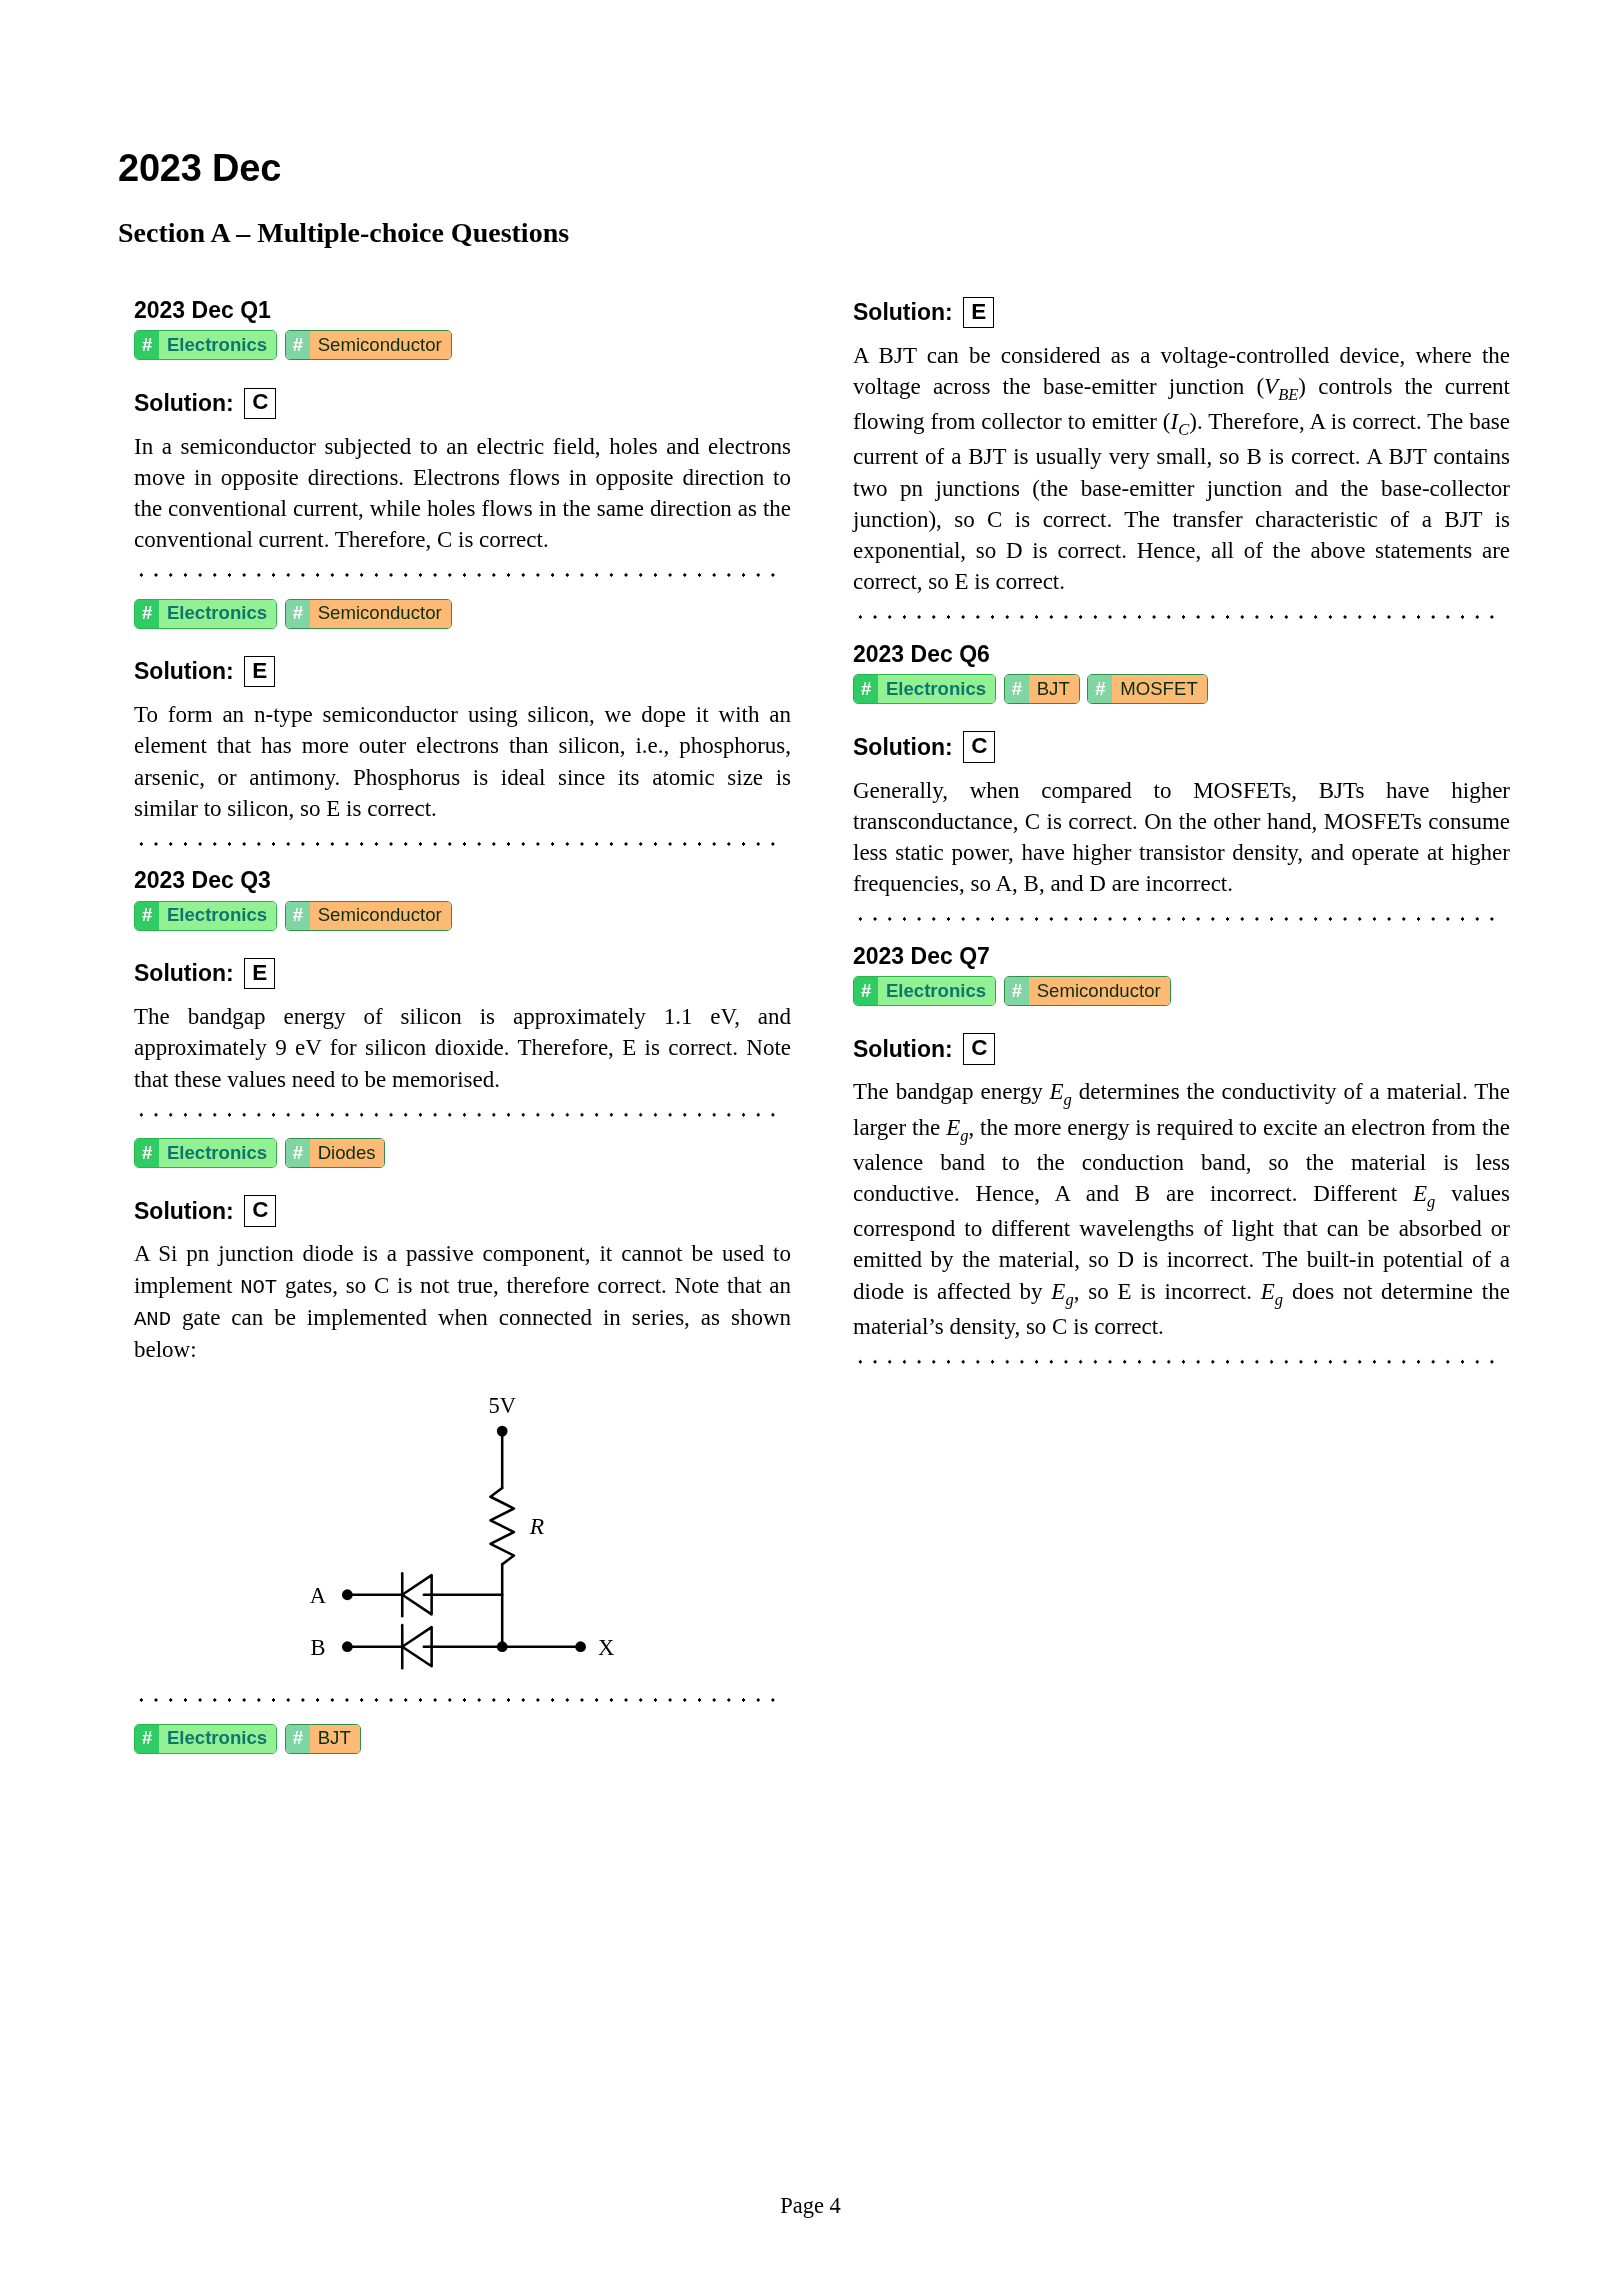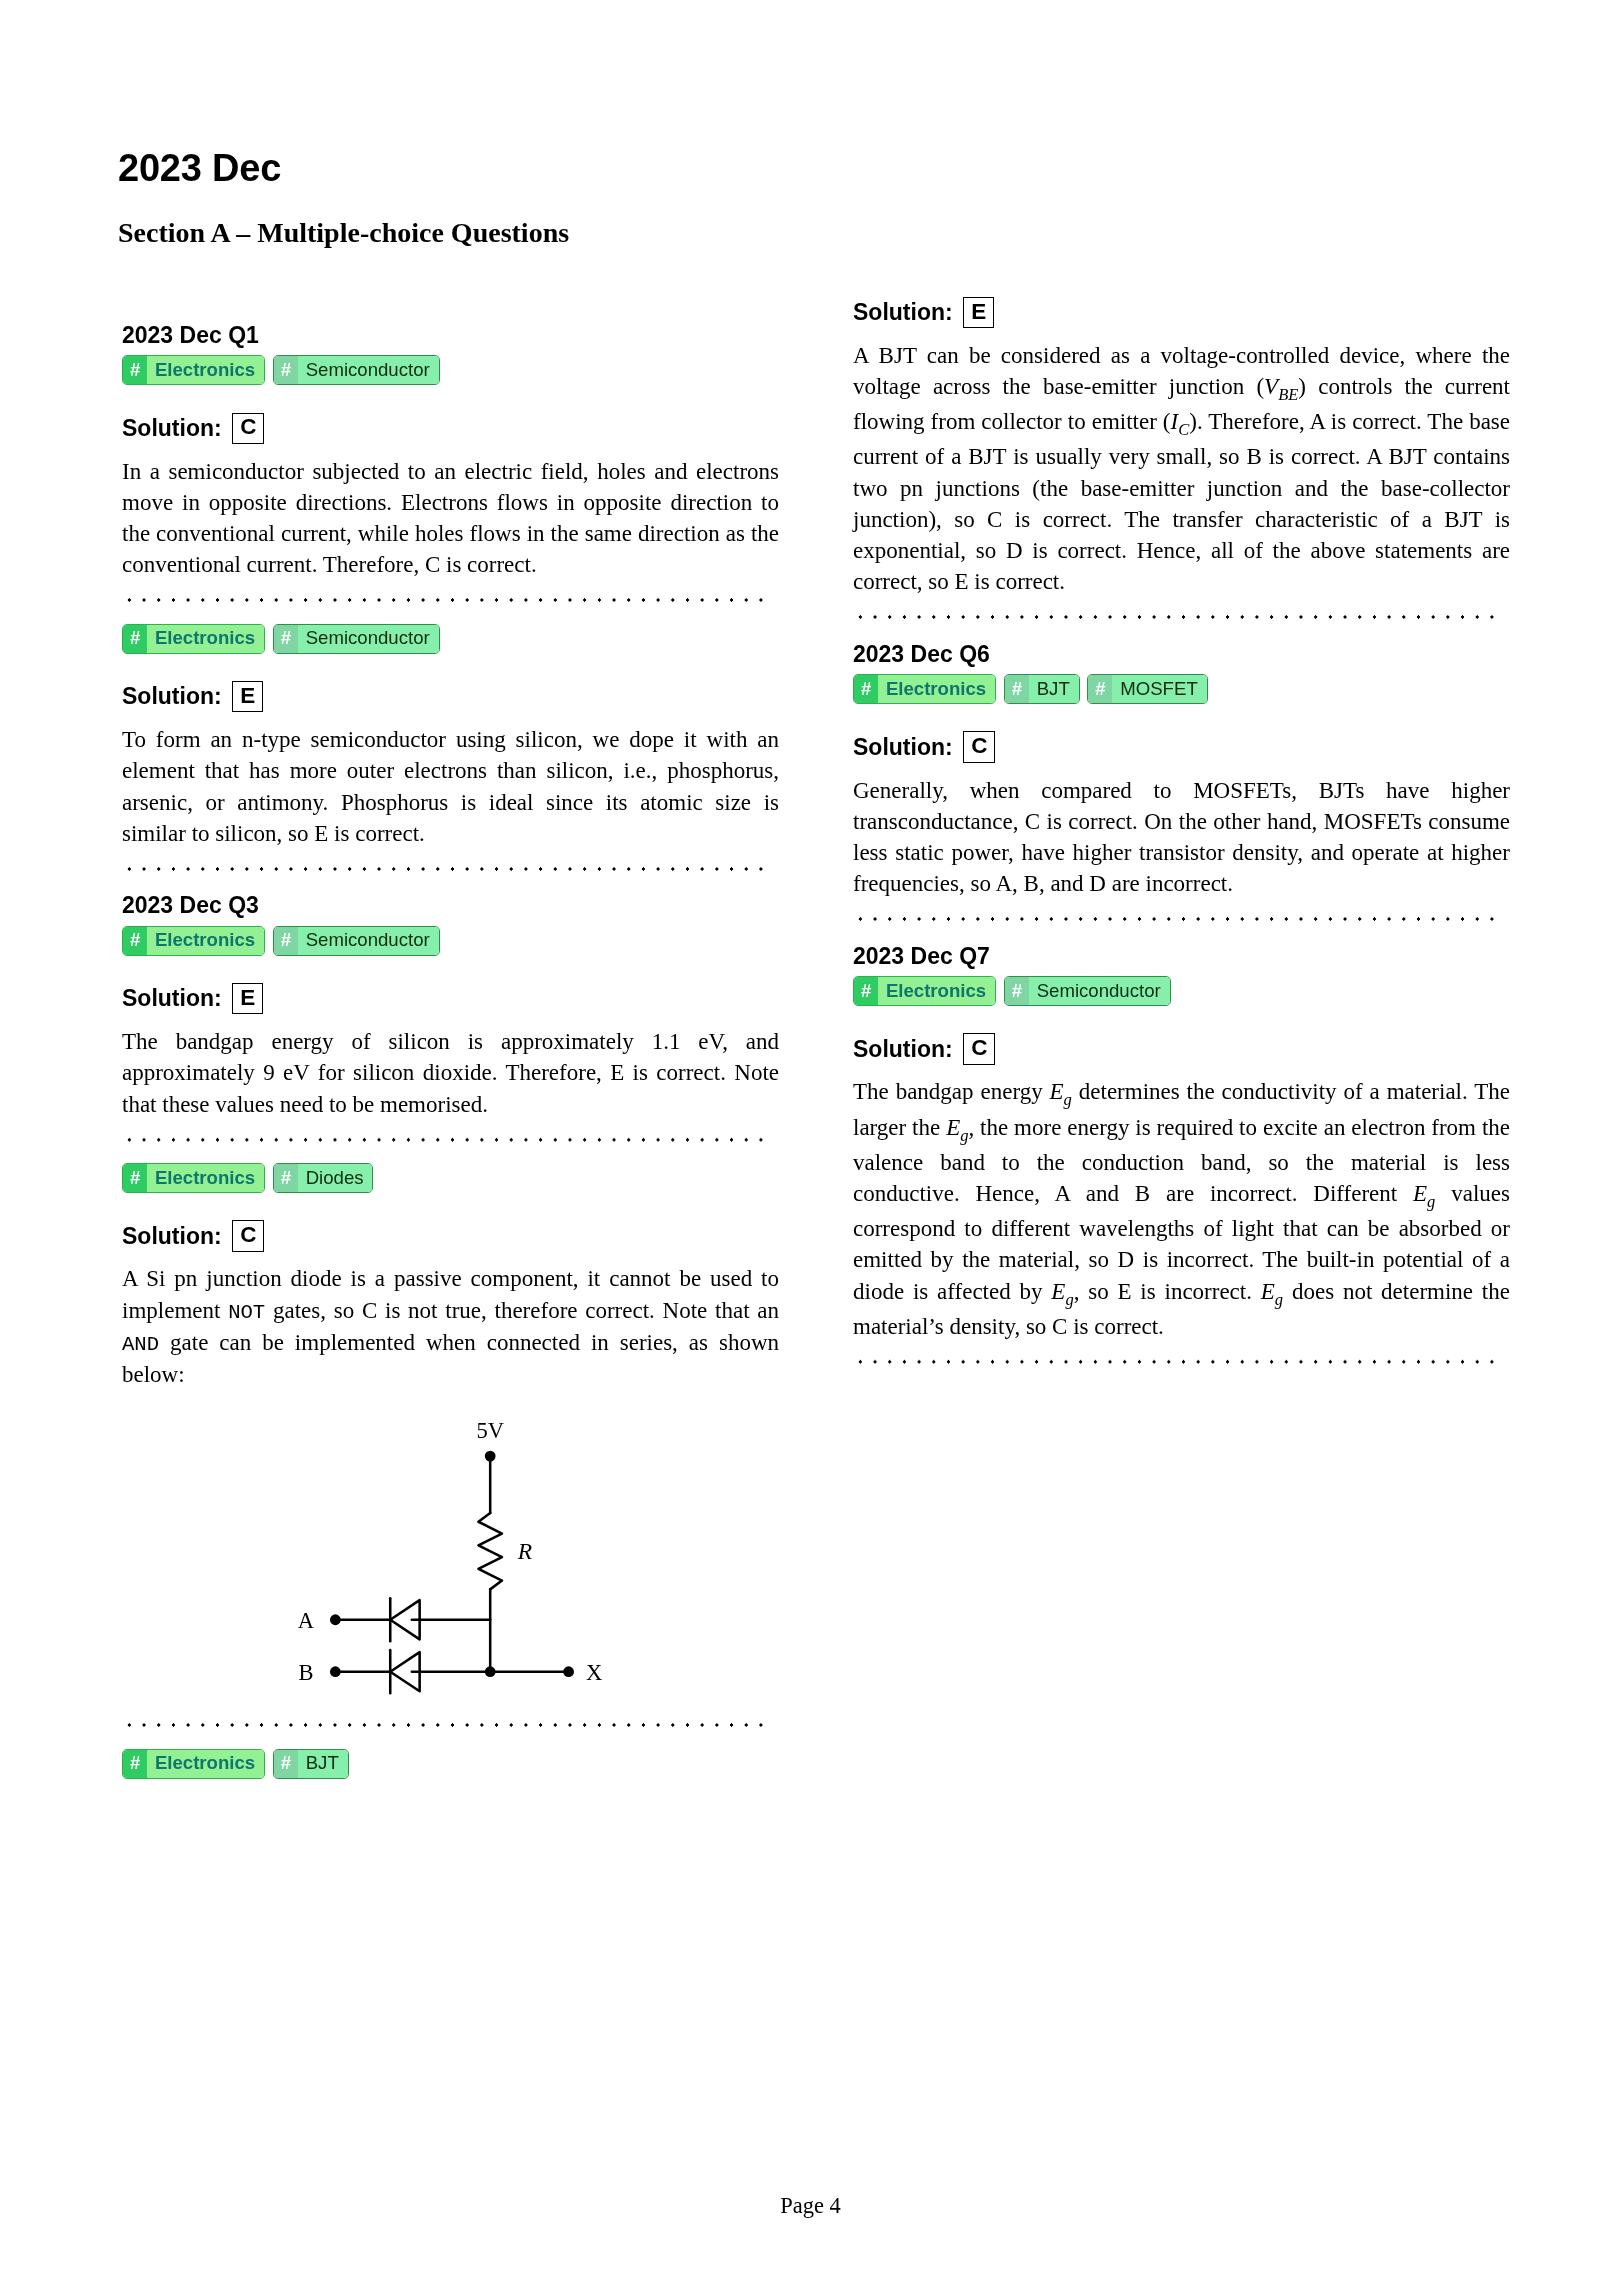--- a/index.html
+++ b/index.html
@@ -57,7 +57,7 @@
     top: 0;
     width: 657px;
   }
-  .col-left  { left: 4px; margin-top: 25px; }
+  .col-left  { left: 16px; }
   .col-right { left: 735px; }
 
   

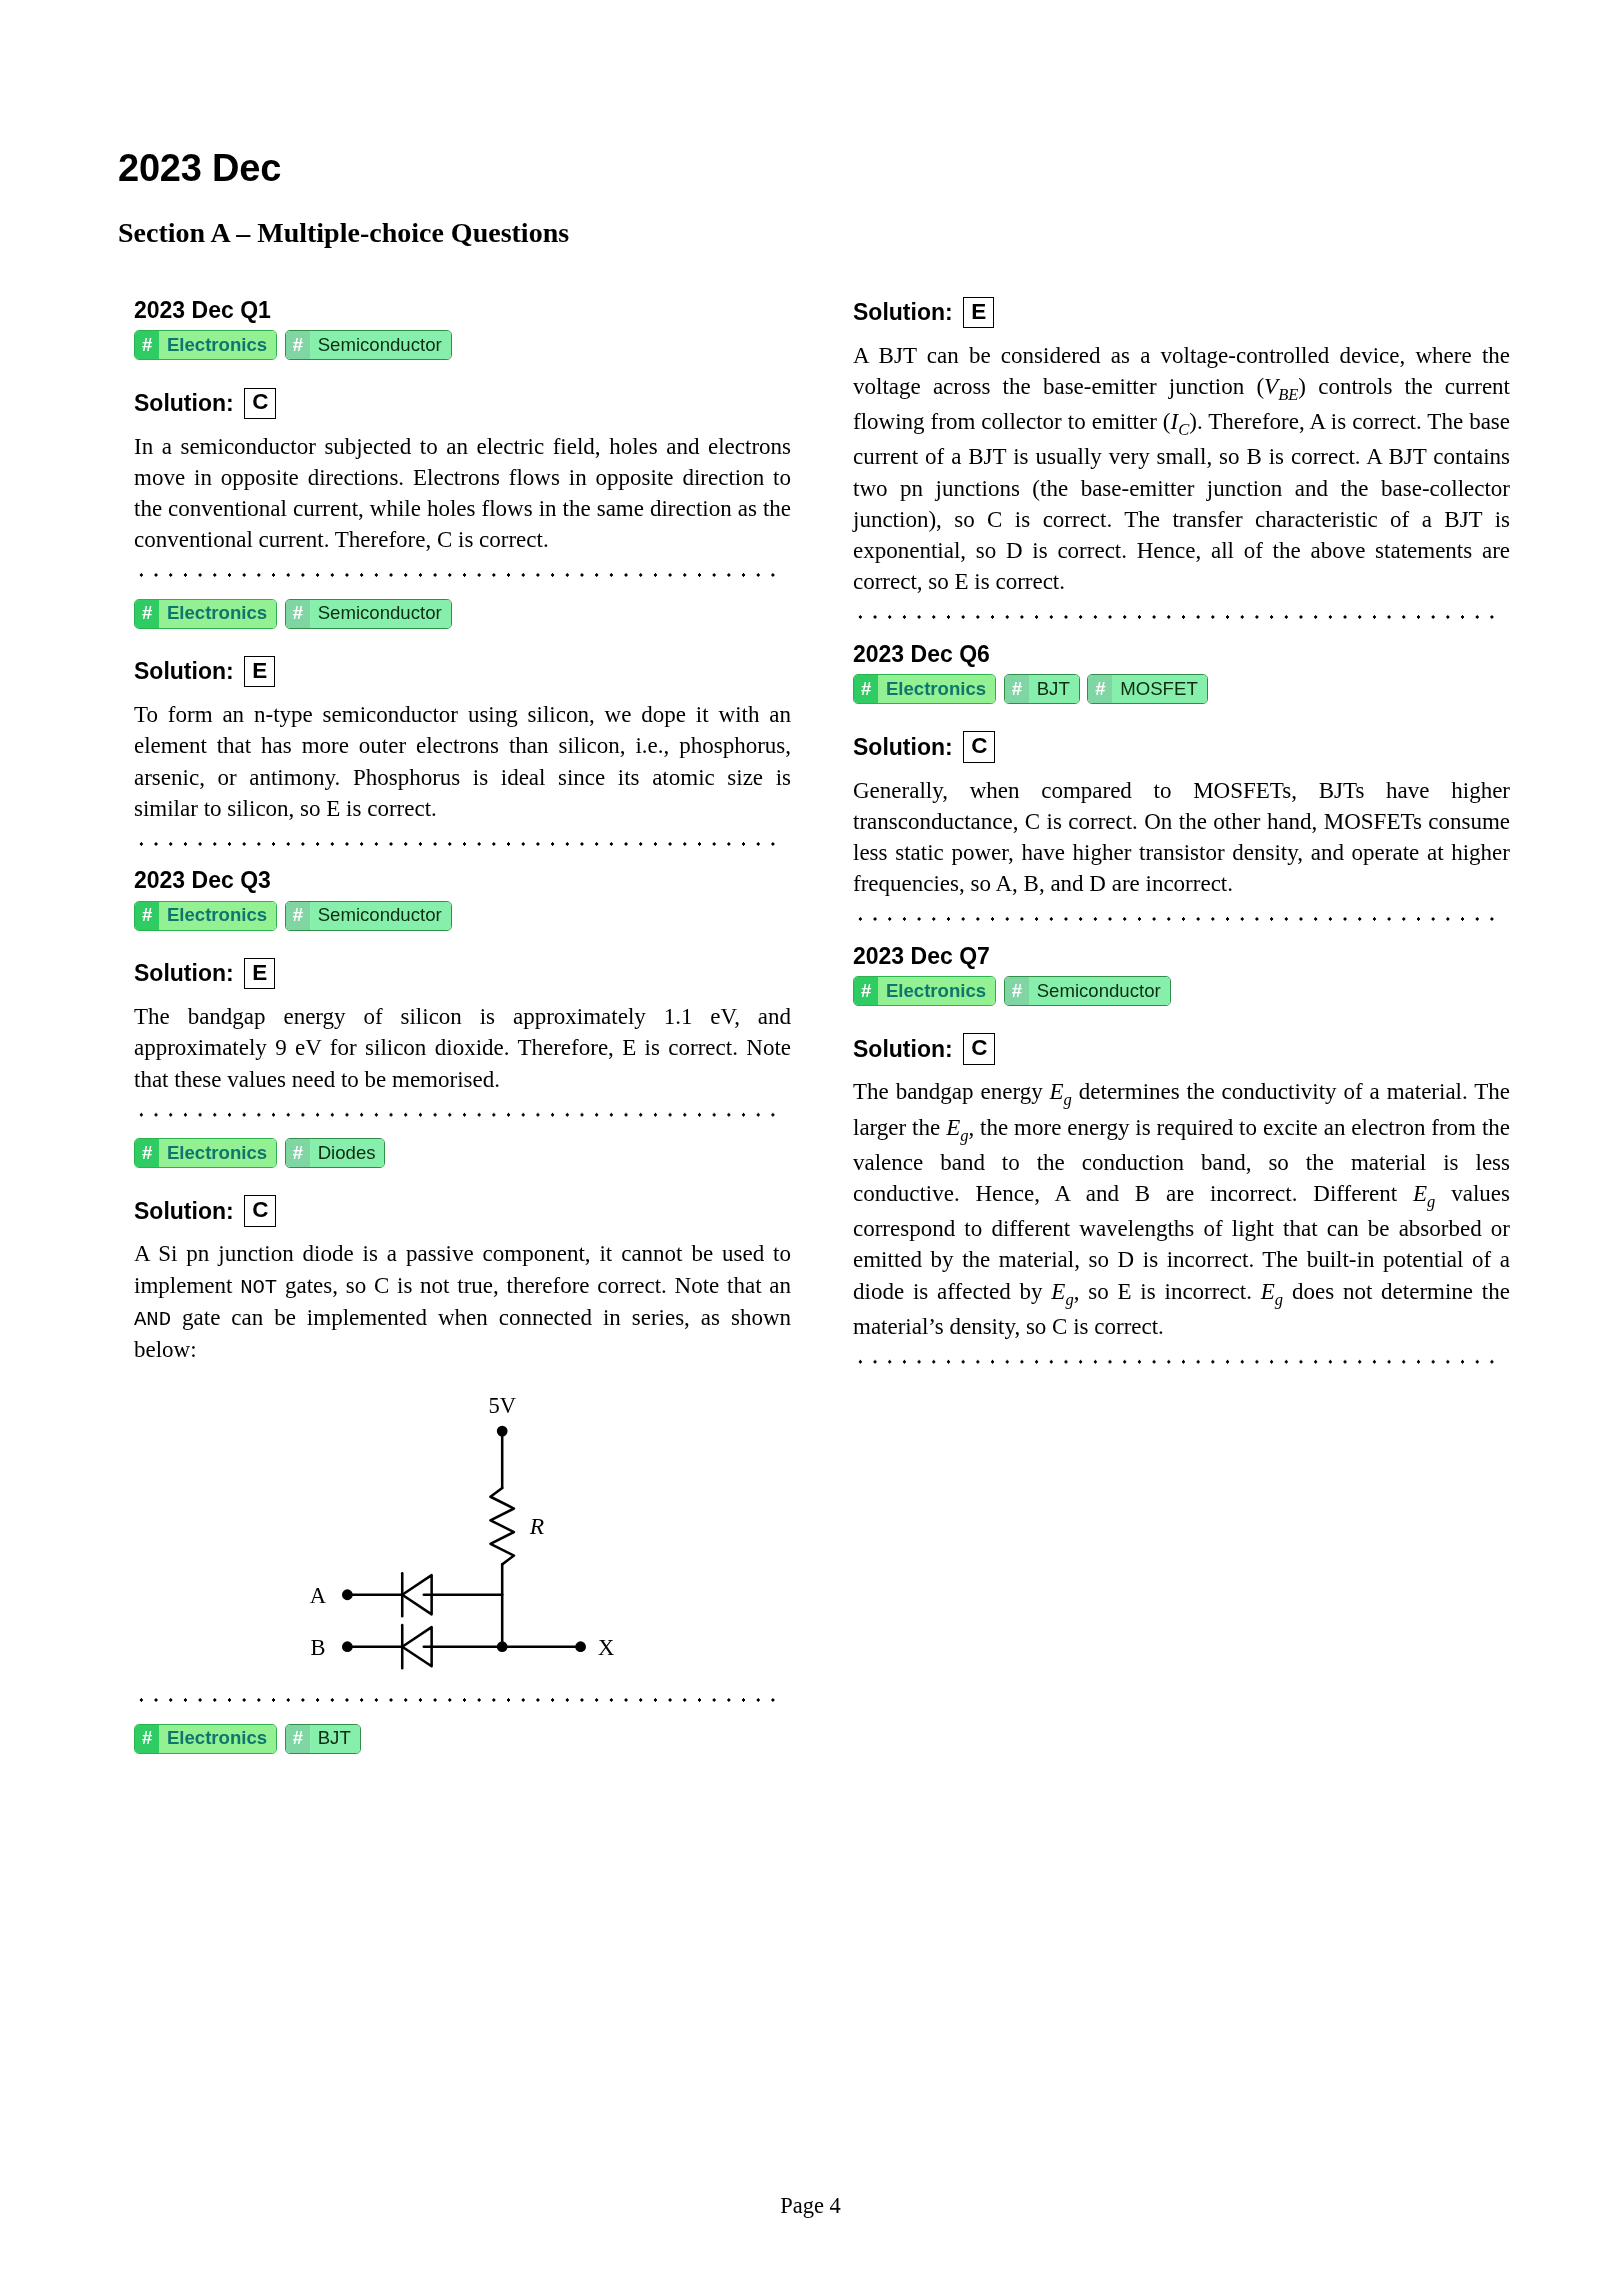--- a/index.html
+++ b/index.html
@@ -118,7 +118,7 @@
   }
   .tag.secondary .hash { background: #7fd6a2; }
   .tag.secondary .label {
-    background: #86efac;
+    background: #fdba74;
     color: #0d2d12;
     font-weight: normal;
   }

